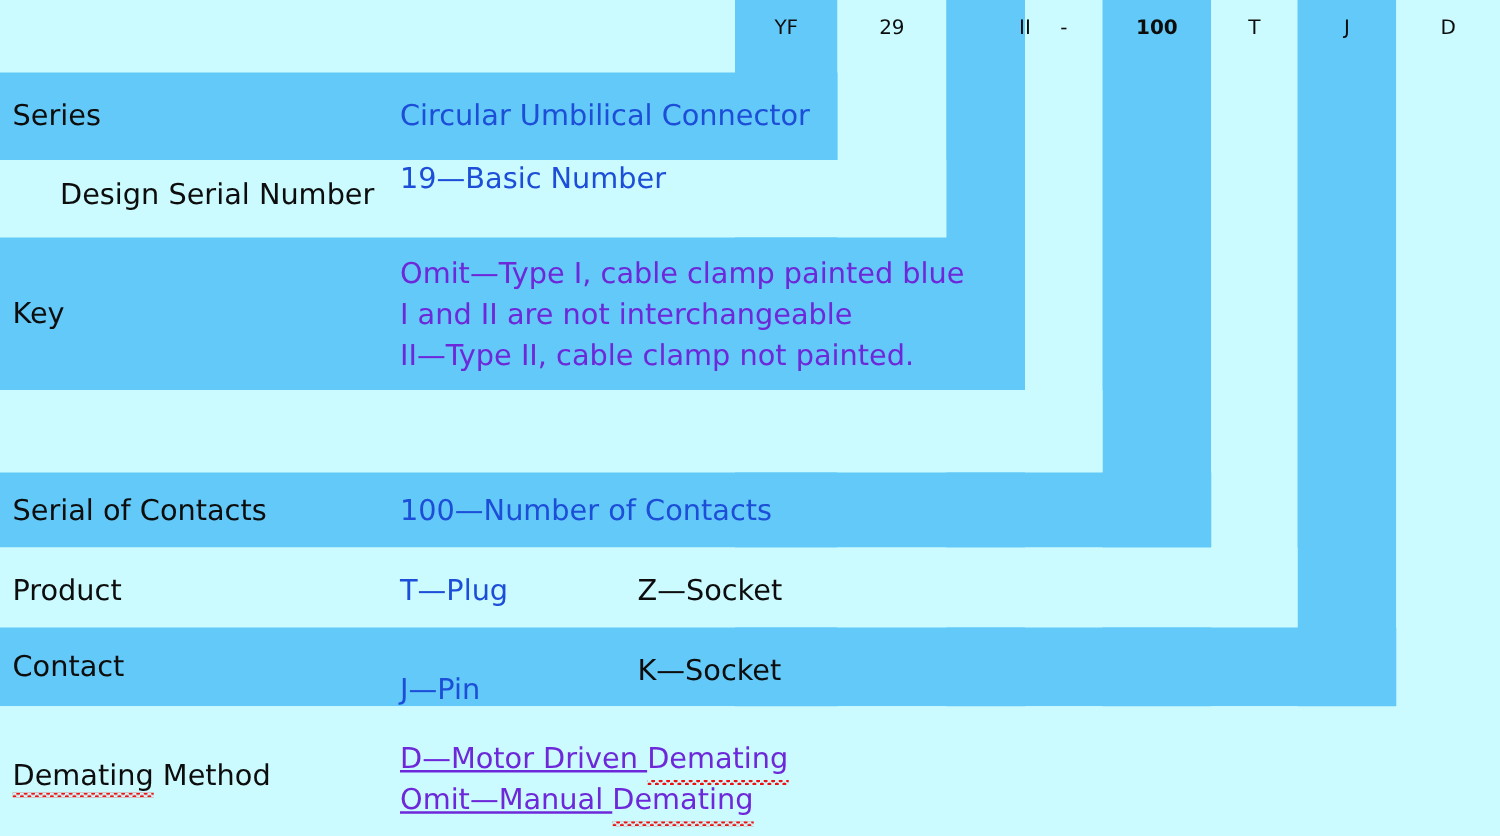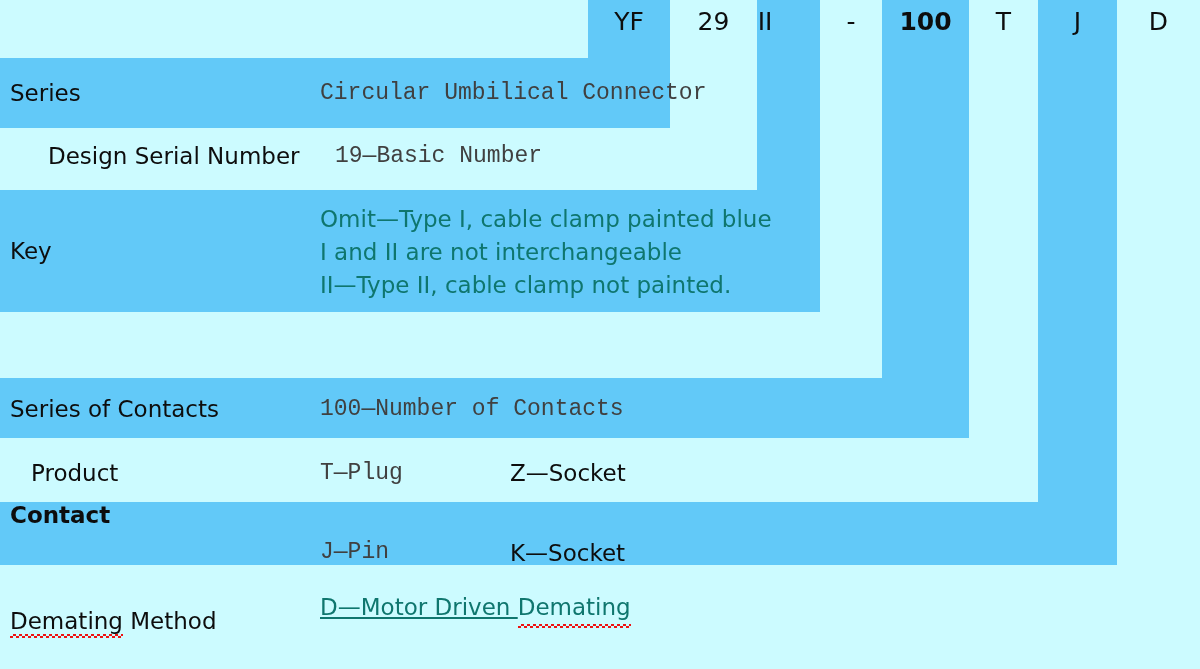--- a/index.html
+++ b/index.html
@@ -34,7 +34,7 @@
     height: 44px;
     line-height: 44px;
     text-align: center;
-    font-size: 25px;
+    font-size: 16px;
     color: #0d0d0d;
     white-space: nowrap;
   }

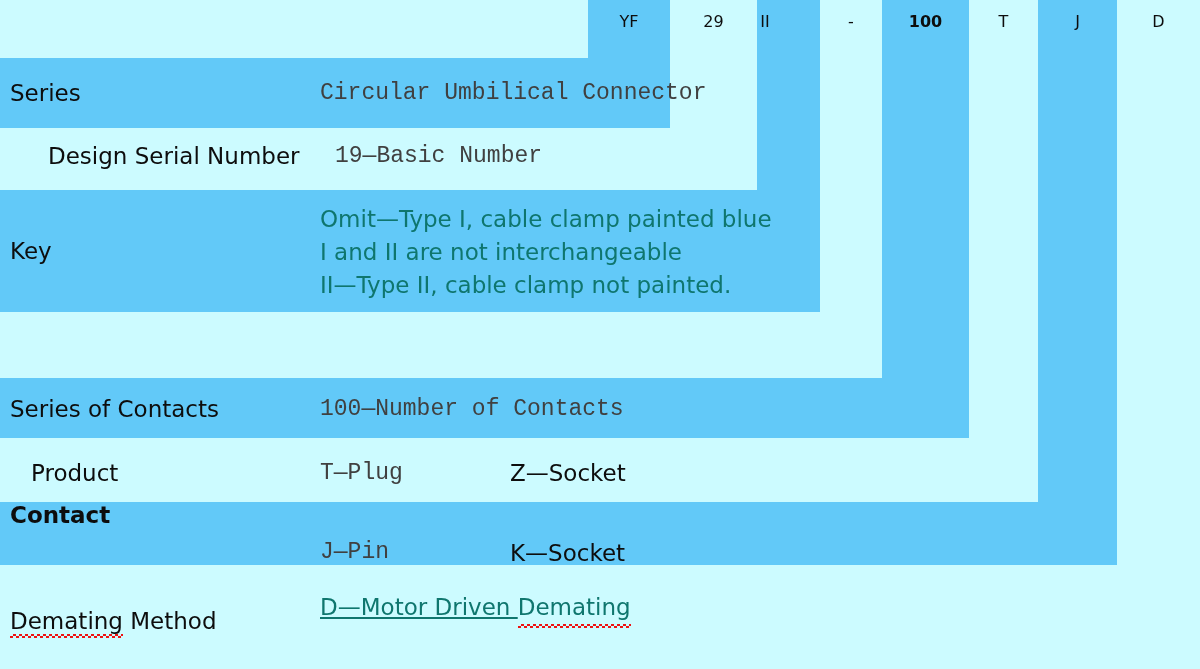--- a/index.html
+++ b/index.html
@@ -123,7 +123,7 @@
   <div id="codes">
       <div class="code-cell" style="left: 588px; width: 82px;">YF</div>
       <div class="code-cell" style="left: 670px; width: 87px;">29</div>
-      <div class="code-cell" style="left: 740px; width: 50px;">II</div>
+      <div class="code-cell" style="left: 757px; width: 50px; padding-left: 38px;">II</div>
       <div class="code-cell" style="left: 820px; width: 62px;">-</div>
       <div class="code-cell" style="left: 882px; width: 87px; font-weight: bold;">100</div>
       <div class="code-cell" style="left: 969px; width: 69px;">T</div>

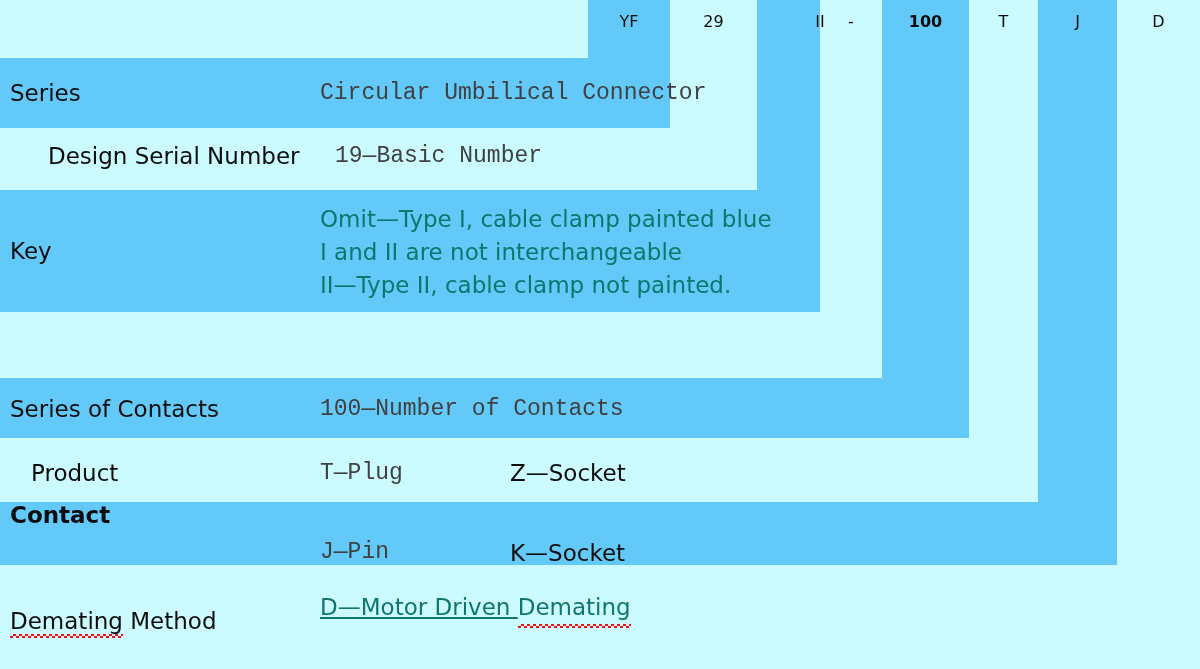--- a/index.html
+++ b/index.html
@@ -57,9 +57,8 @@
     position: absolute;
     left: 320px;
     font-size: 23px;
-    color: #404040;
+    color: #1d4ed8;
     white-space: nowrap;
-    font-family: Liberation Mono, monospace;
   }
   .row-value2 {
     position: absolute;

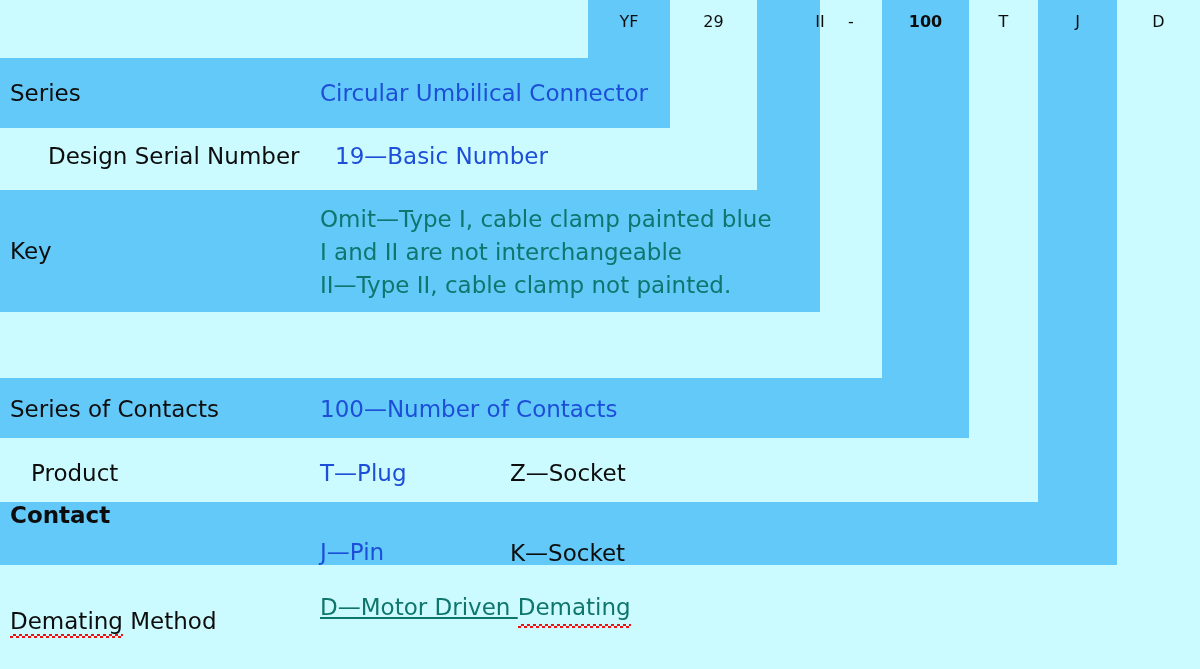--- a/index.html
+++ b/index.html
@@ -133,7 +133,7 @@
       <div class="row-label" style="top: 80px;">Series</div>
       <div class="row-value" style="top: 80px;">Circular Umbilical Connector</div>
       <div class="row-label" style="top: 143px; margin-left: 38px;">Design Serial Number</div>
-      <div class="row-value" style="top: 143px; margin-left: 15px;">19—Basic Number</div>
+      <div class="row-value" style="top: 130px;">19—Basic Number</div>
       <div class="row-label" style="top: 238px; text-align: right;">Key</div>
       <div class="value-lines" style="top: 203px;">
         <div>Omit—Type I, cable clamp painted blue</div>

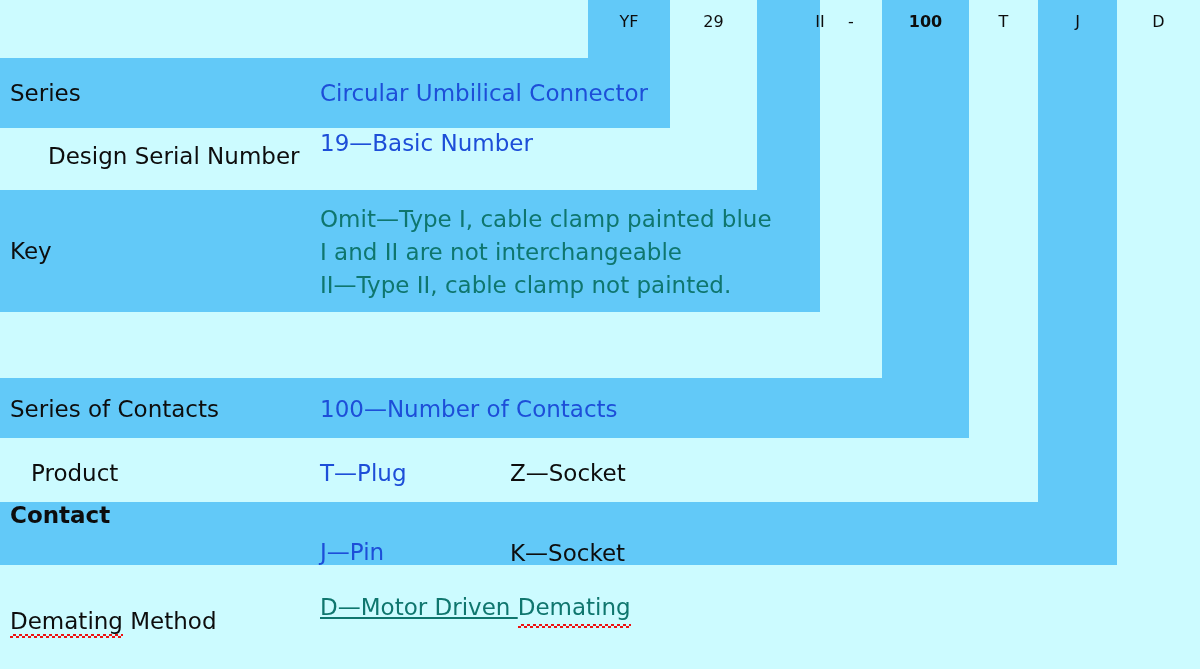--- a/index.html
+++ b/index.html
@@ -71,7 +71,7 @@
     position: absolute;
     left: 320px;
     font-size: 23px;
-    color: #0f766e;
+    color: #6d28d9;
     white-space: nowrap;
   }
   .value-lines div { line-height: 33px; }

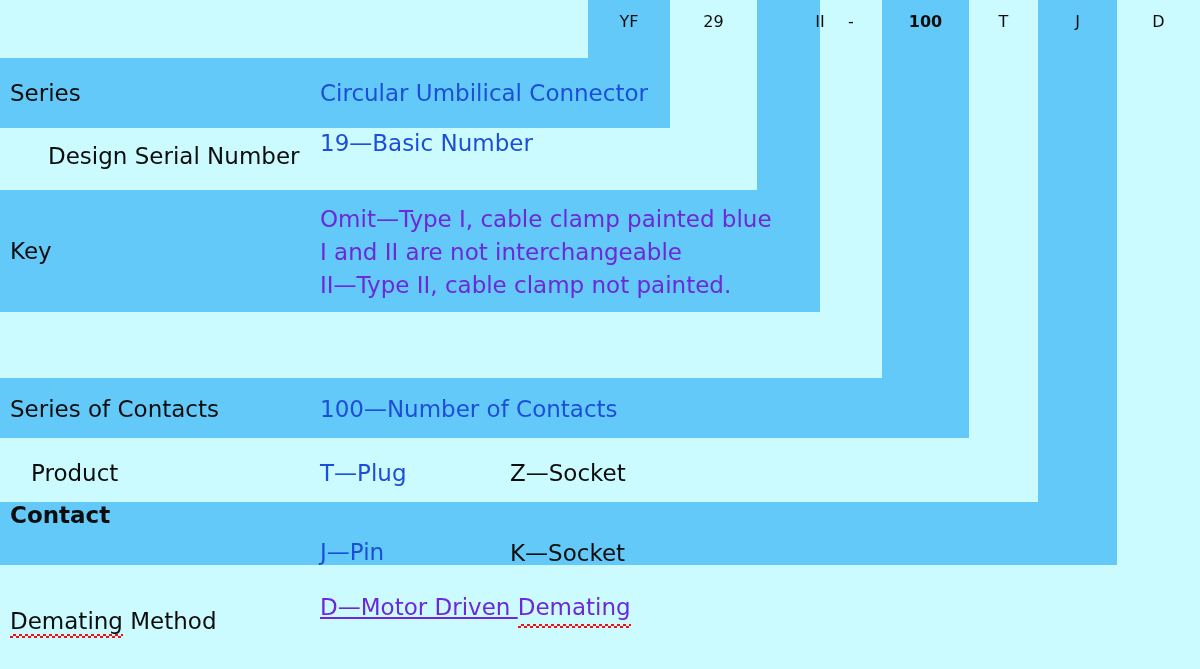--- a/index.html
+++ b/index.html
@@ -140,7 +140,7 @@
         <div>I and II are not interchangeable</div>
         <div>II—Type II, cable clamp not painted.</div>
       </div>
-      <div class="row-label" style="top: 396px;">Series of Contacts</div>
+      <div class="row-label" style="top: 396px;">Serial of Contacts</div>
       <div class="row-value" style="top: 396px;">100—Number of Contacts</div>
       <div class="row-label" style="top: 460px; margin-left: 21px;">Product</div>
       <div class="row-value" style="top: 460px;">T—Plug</div>

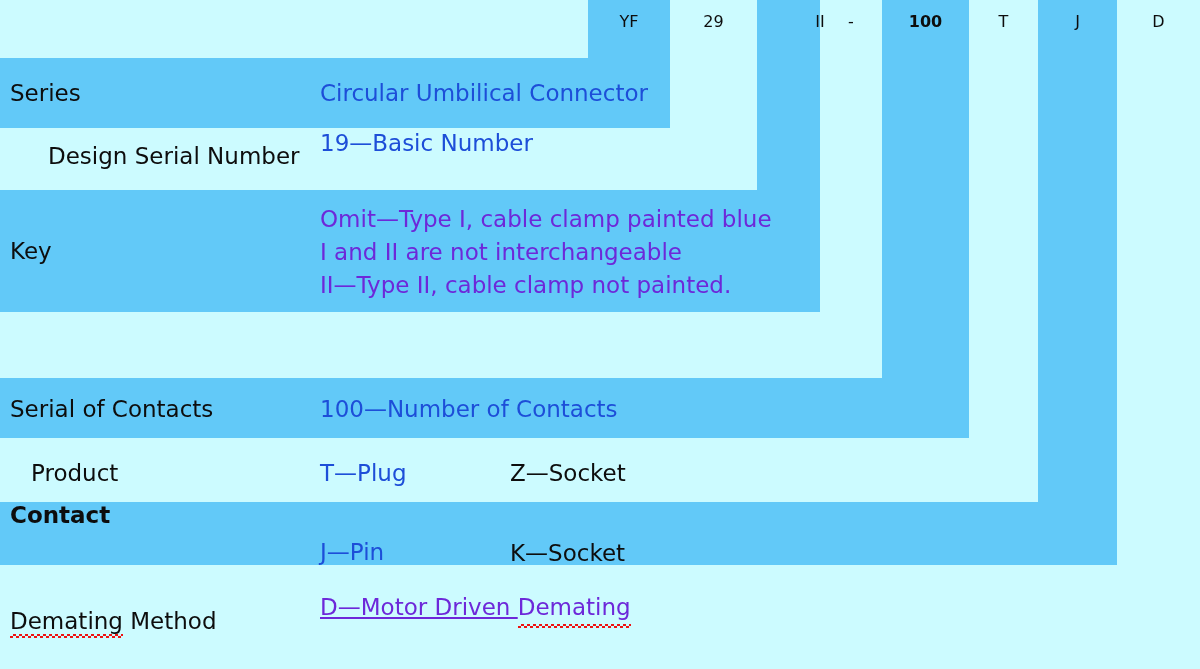--- a/index.html
+++ b/index.html
@@ -142,7 +142,7 @@
       </div>
       <div class="row-label" style="top: 396px;">Serial of Contacts</div>
       <div class="row-value" style="top: 396px;">100—Number of Contacts</div>
-      <div class="row-label" style="top: 460px; margin-left: 21px;">Product</div>
+      <div class="row-label" style="top: 460px;">Product</div>
       <div class="row-value" style="top: 460px;">T—Plug</div>
       <div class="row-value2" style="top: 460px;">Z—Socket</div>
       <div class="row-label" style="top: 502px; font-weight: bold;">Contact</div>

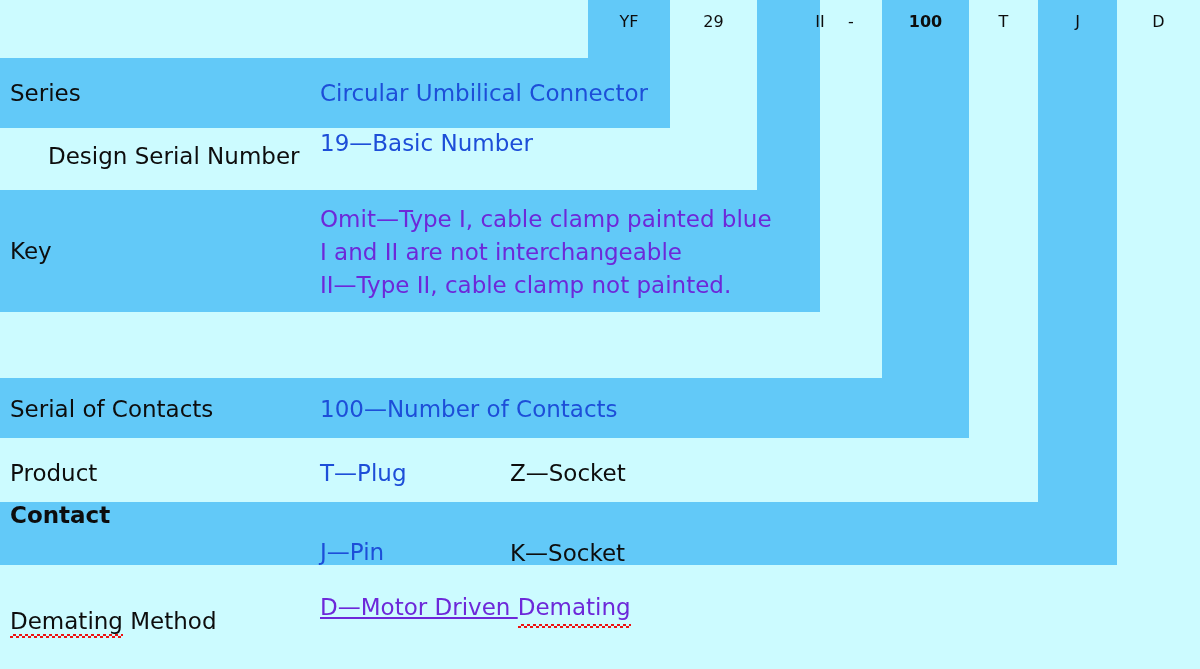--- a/index.html
+++ b/index.html
@@ -145,7 +145,7 @@
       <div class="row-label" style="top: 460px;">Product</div>
       <div class="row-value" style="top: 460px;">T—Plug</div>
       <div class="row-value2" style="top: 460px;">Z—Socket</div>
-      <div class="row-label" style="top: 502px; font-weight: bold;">Contact</div>
+      <div class="row-label" style="top: 521px;">Contact</div>
       <div class="row-value" style="top: 512px; margin-top: 27px;">J—Pin</div>
       <div class="row-value2" style="top: 524px; margin-top: 16px;">K—Socket</div>
       <div class="row-label" style="top: 608px;"><span class="squiggle">Demating</span> Method</div>

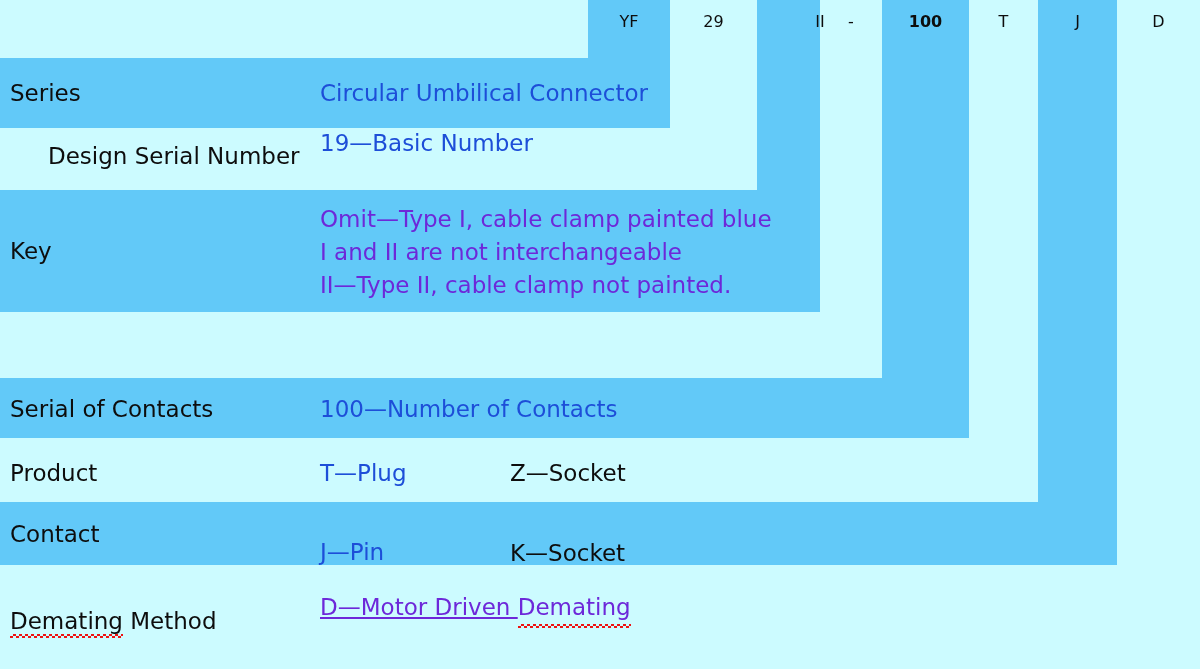--- a/index.html
+++ b/index.html
@@ -147,7 +147,7 @@
       <div class="row-value2" style="top: 460px;">Z—Socket</div>
       <div class="row-label" style="top: 521px;">Contact</div>
       <div class="row-value" style="top: 512px; margin-top: 27px;">J—Pin</div>
-      <div class="row-value2" style="top: 524px; margin-top: 16px;">K—Socket</div>
+      <div class="row-value2" style="top: 524px;">K—Socket</div>
       <div class="row-label" style="top: 608px;"><span class="squiggle">Demating</span> Method</div>
       <div class="value-lines" style="top: 591px; text-decoration: underline;">
         <div>D—Motor Driven <span class="squiggle">Demating</span></div>

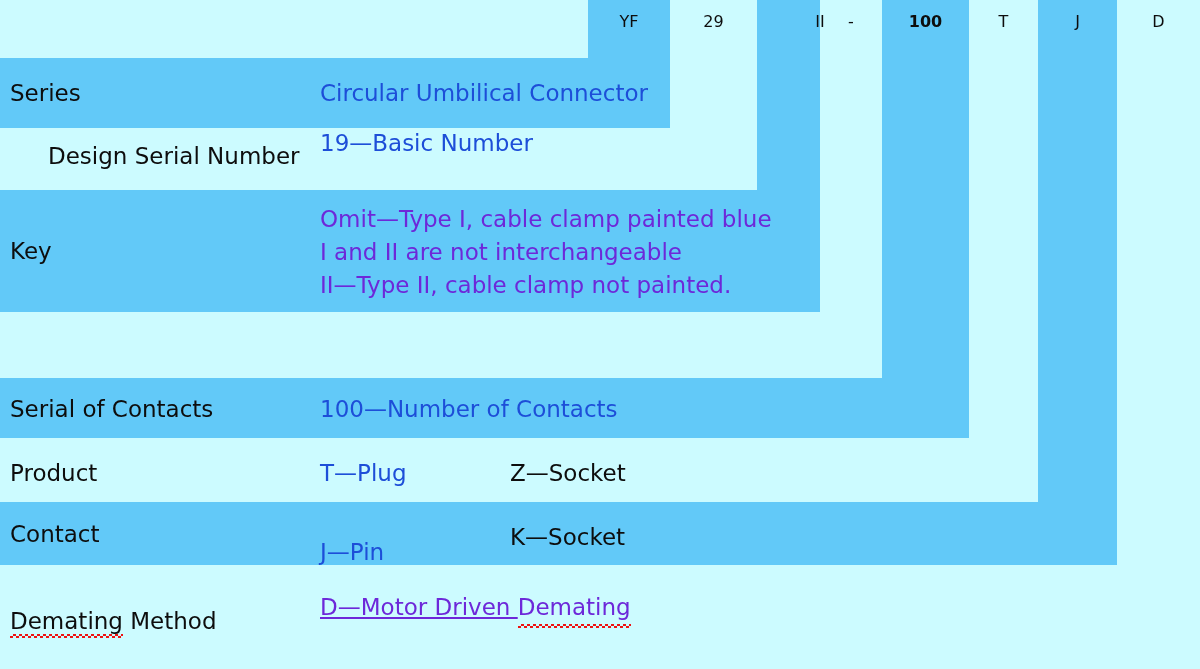--- a/index.html
+++ b/index.html
@@ -151,6 +151,7 @@
       <div class="row-label" style="top: 608px;"><span class="squiggle">Demating</span> Method</div>
       <div class="value-lines" style="top: 591px; text-decoration: underline;">
         <div>D—Motor Driven <span class="squiggle">Demating</span></div>
+        <div>Omit—Manual <span class="squiggle">Demating</span></div>
       </div>
     </div>
 </div>

